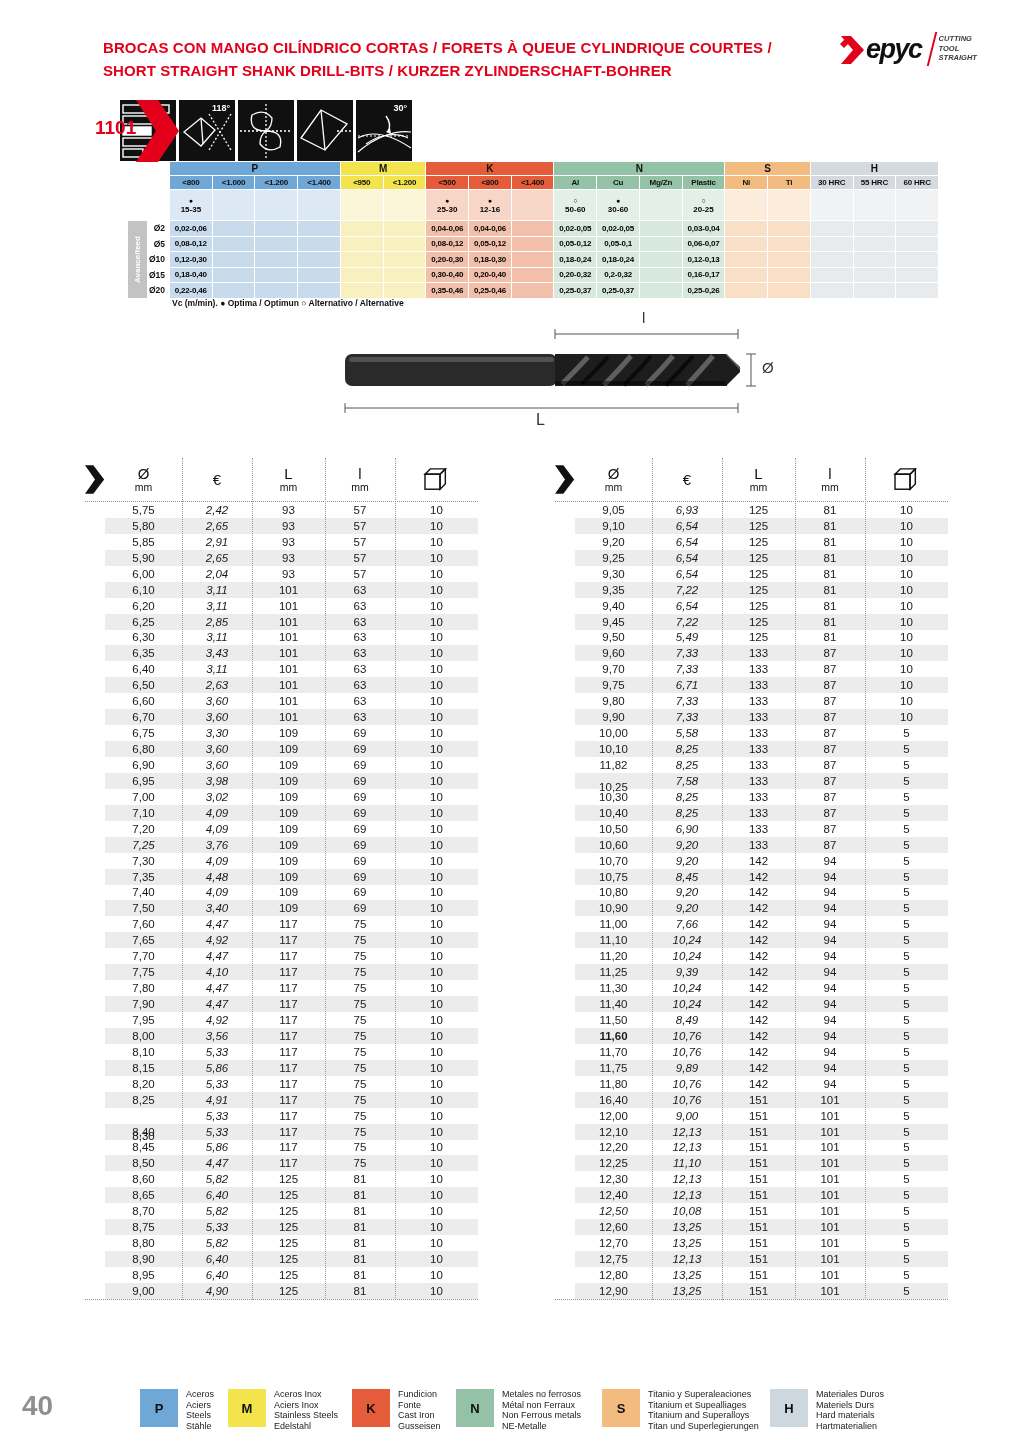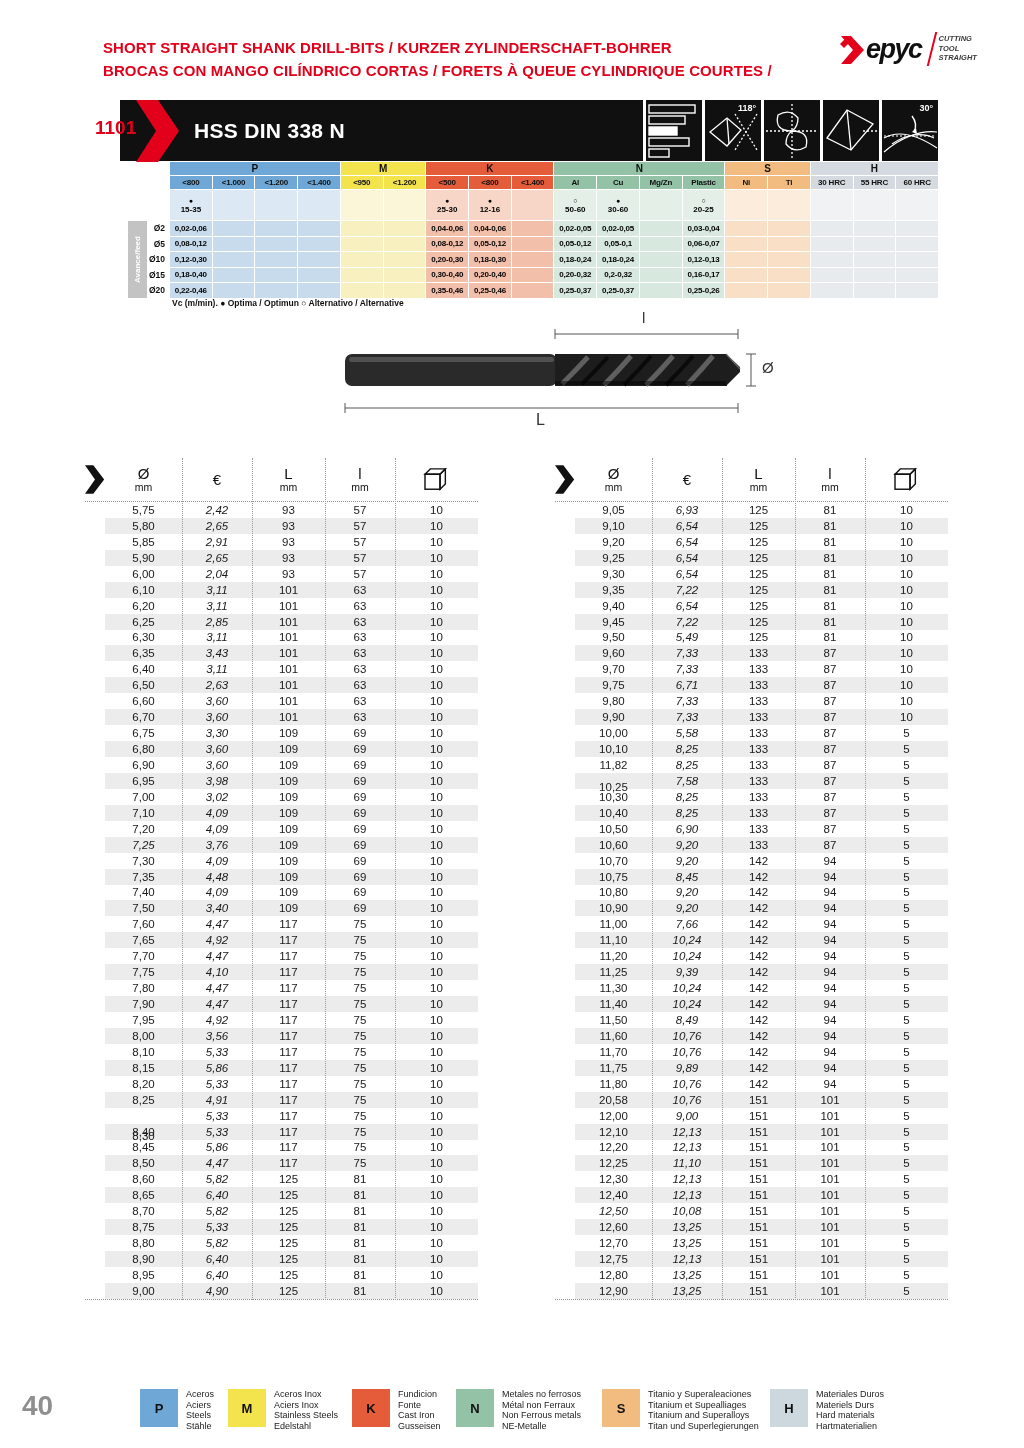--- a/index.html
+++ b/index.html
@@ -70,8 +70,8 @@
 <div class="page">
 
   <div class="title">
+    <div>BROCAS CON MANGO CILÍNDRICO CORTAS / FORETS À QUEUE CYLINDRIQUE COURTES /</div>
     <div>SHORT STRAIGHT SHANK DRILL-BITS / KURZER ZYLINDERSCHAFT-BOHRER</div>
-    <div>BROCAS CON MANGO CILÍNDRICO CORTAS / FORETS À QUEUE CYLINDRIQUE COURTES /</div>
   </div>
   <div class="logo">
     <svg class="logo-mark" viewBox="0 0 28 38">

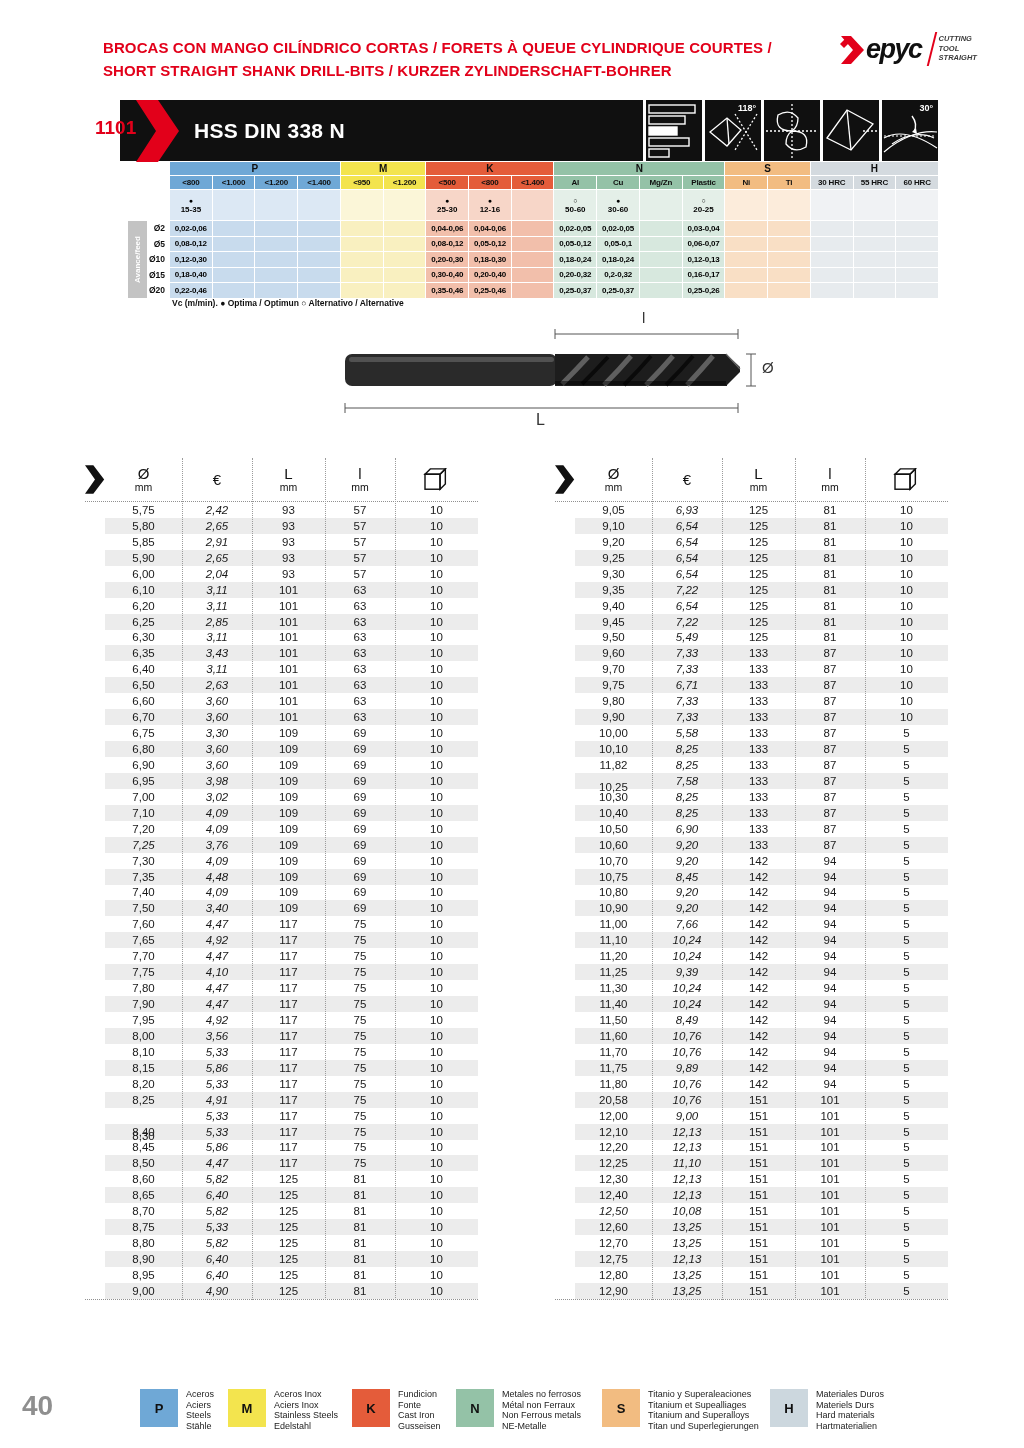--- a/index.html
+++ b/index.html
@@ -92,9 +92,6 @@
     <polygon points="0,2 22,2 43,33 22,64 0,64 20,33" fill="#e2001a"></polygon>
   </svg>
   <div class="banner">
-    <div class="banner-main">
-      <span class="banner-title">HSS DIN 338 N</span>
-    </div>
     <div class="bpanel">
       <svg viewBox="0 0 56 61" fill="none" stroke="#fff" stroke-width="1.4">
         <rect x="3" y="5" width="46" height="8"></rect>

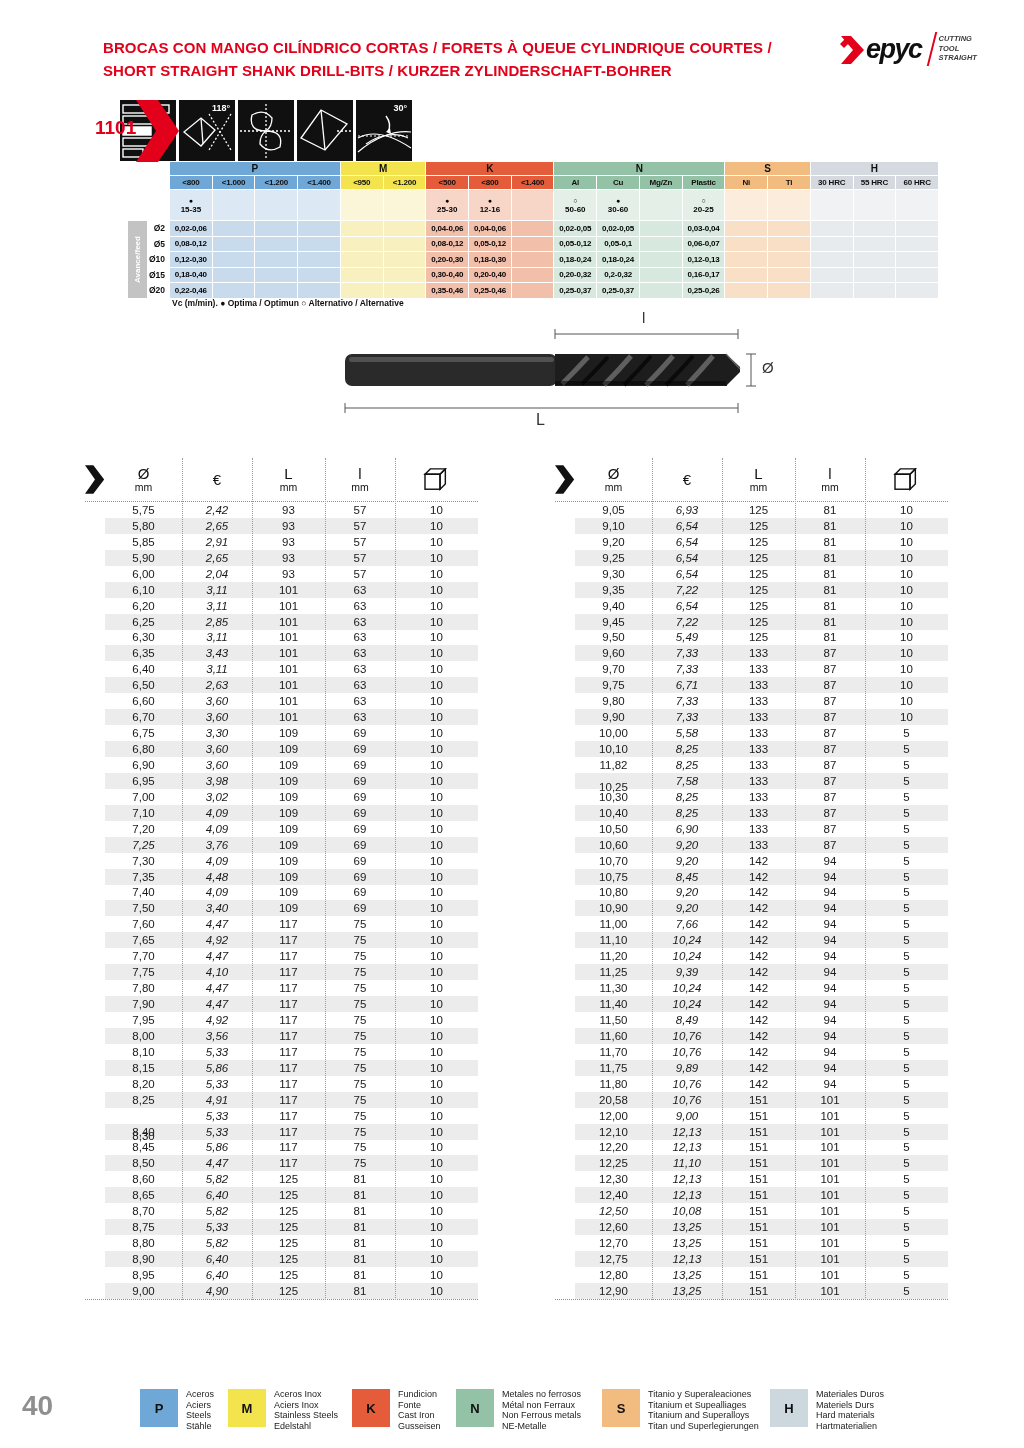--- a/index.html
+++ b/index.html
@@ -992,7 +992,7 @@
           <div class="pt-cell" style="width: 83px;">5</div>
         </div>
         <div class="pt-row alt">
-          <div class="pt-cell" style="width: 77px;">11,60</div>
+          <div class="pt-cell" style="width: 77px; font-weight: bold;">11,60</div>
           <div class="pt-cell euro" style="width: 70px;">10,76</div>
           <div class="pt-cell" style="width: 73px;">142</div>
           <div class="pt-cell" style="width: 70px;">94</div>

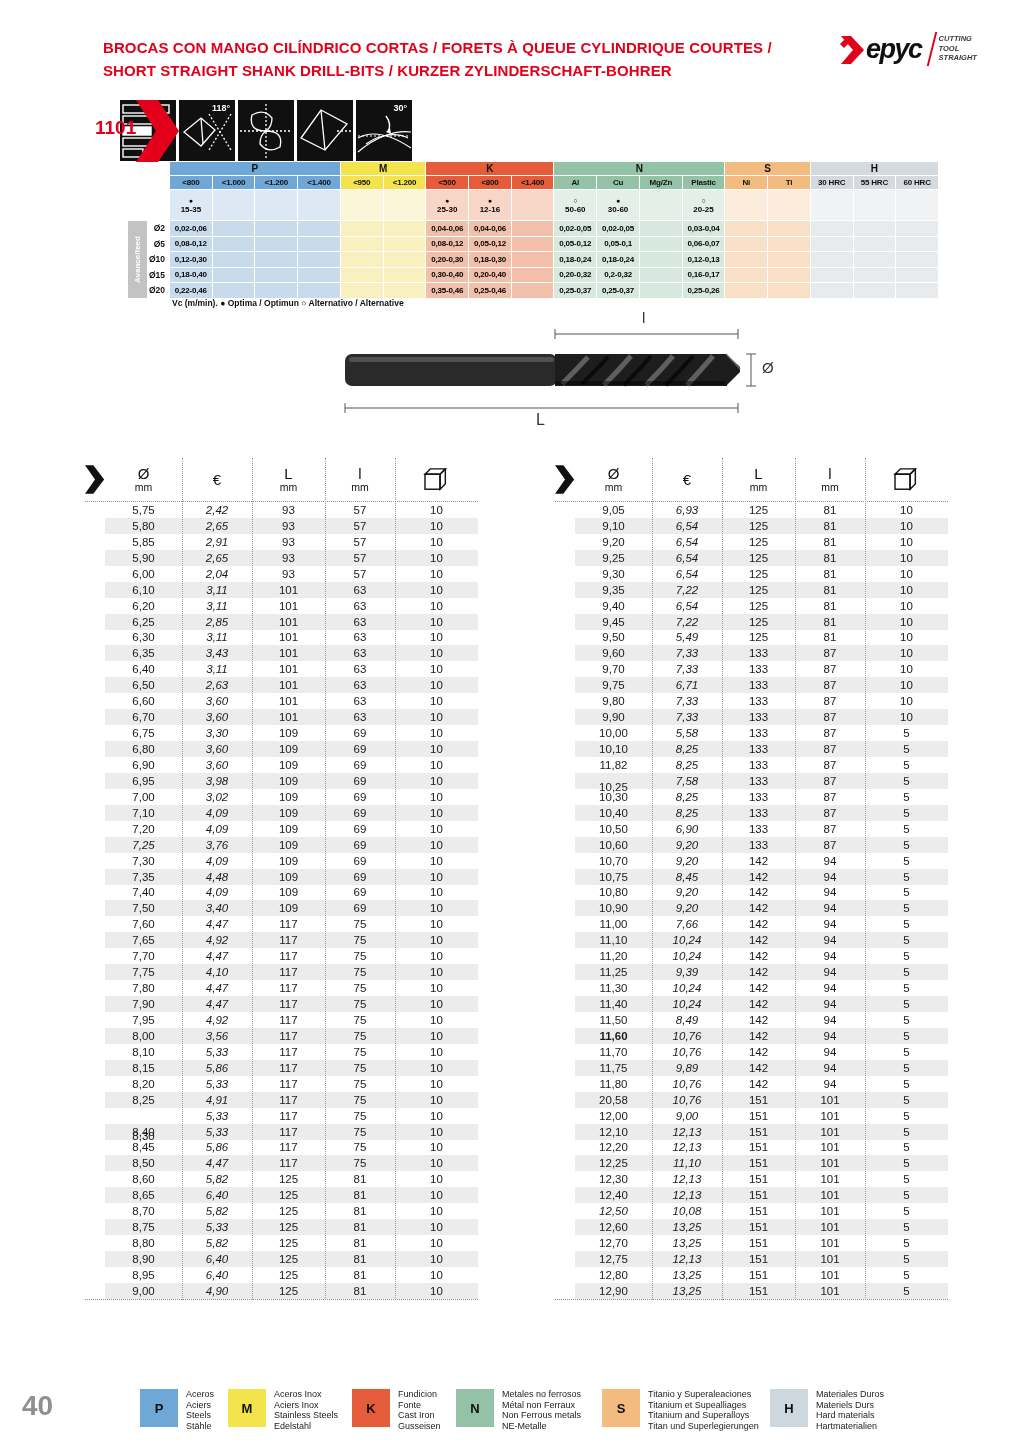--- a/index.html
+++ b/index.html
@@ -1020,7 +1020,7 @@
           <div class="pt-cell" style="width: 83px;">5</div>
         </div>
         <div class="pt-row alt">
-          <div class="pt-cell" style="width: 77px;">20,58</div>
+          <div class="pt-cell" style="width: 77px;">16,40</div>
           <div class="pt-cell euro" style="width: 70px;">10,76</div>
           <div class="pt-cell" style="width: 73px;">151</div>
           <div class="pt-cell" style="width: 70px;">101</div>

